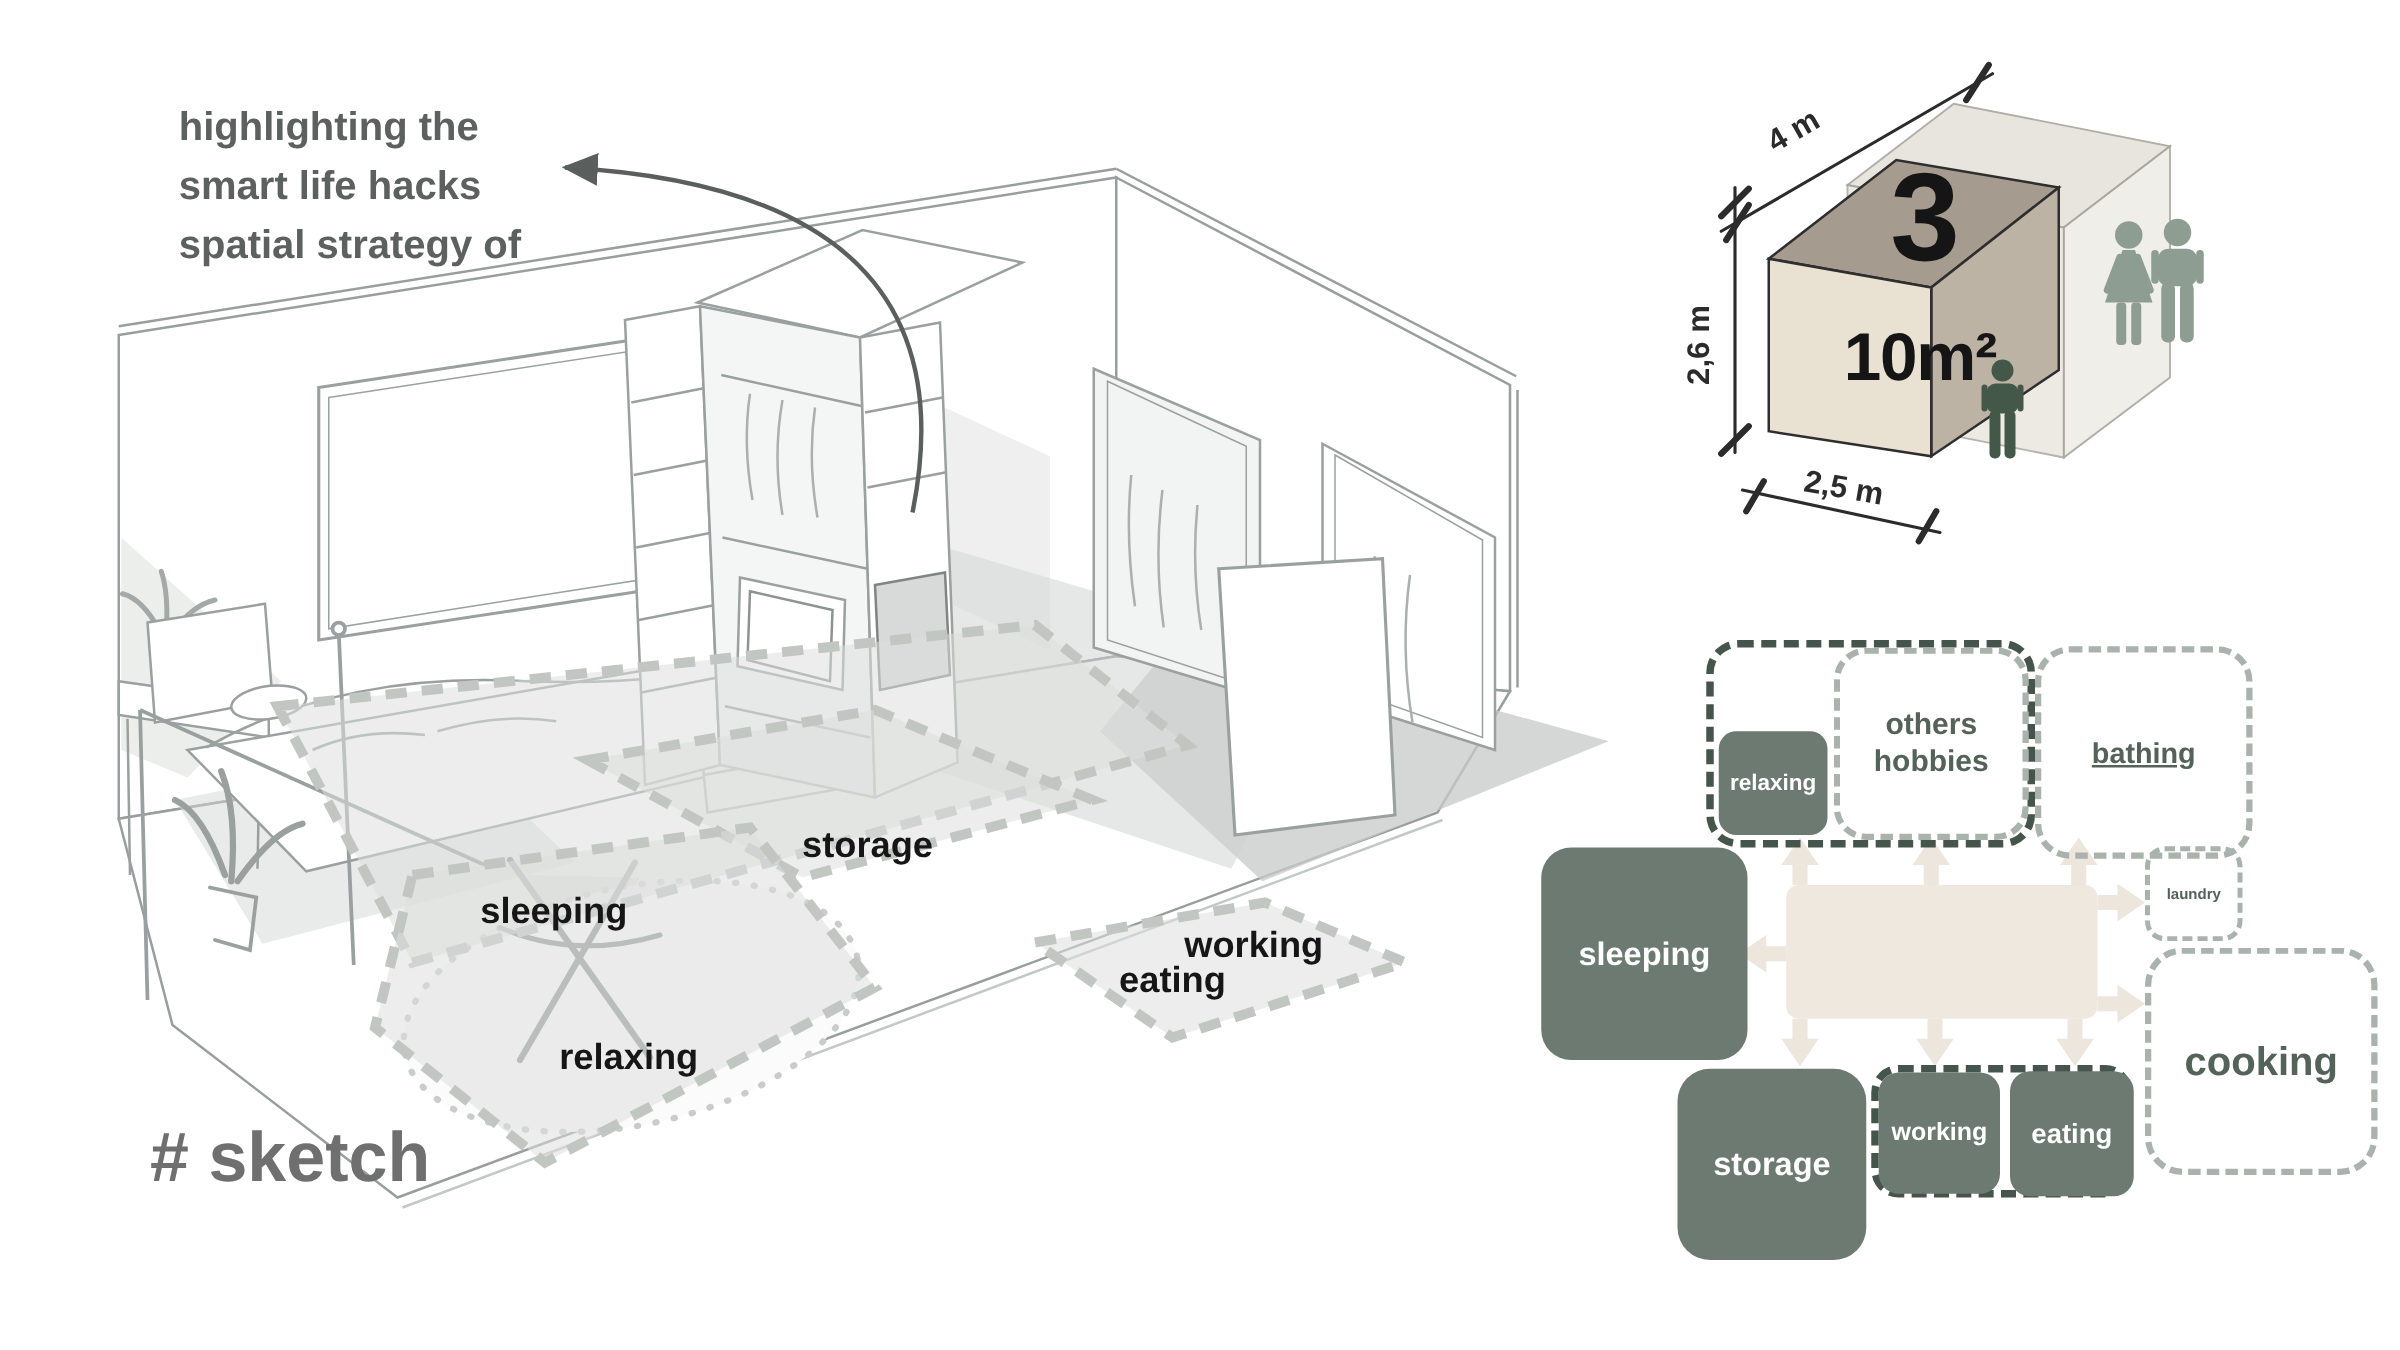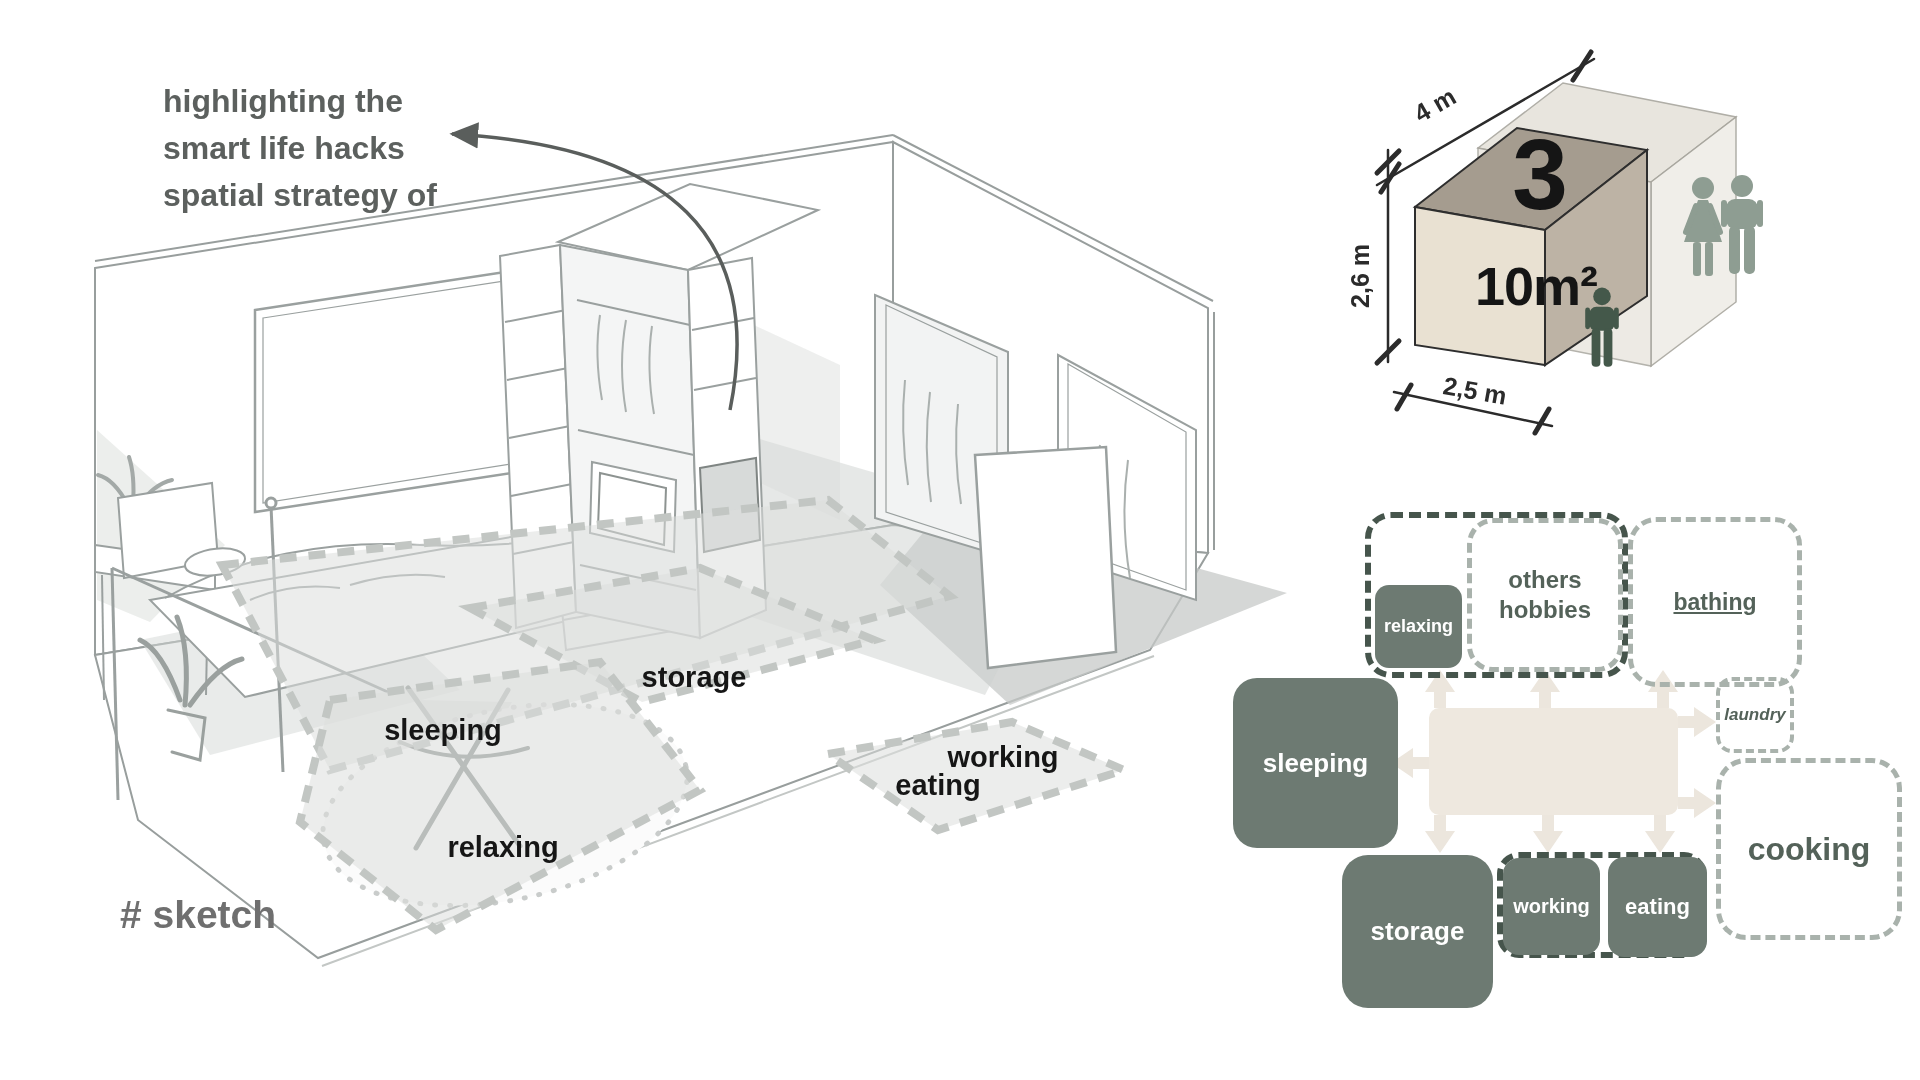--- a/index.html
+++ b/index.html
@@ -9,7 +9,7 @@
   svg.layer { position:absolute; left:0; top:0; }
 
   
-  .annotation { font-size:32px; font-weight:700; color:#5c605e; line-height:47px; white-space:nowrap;margin-left:20px; }
+  .annotation { font-size:32px; font-weight:700; color:#5c605e; line-height:47px; white-space:nowrap; }
   .sk-label  { font-weight:700; color:#161616; font-size:29px; white-space:nowrap; transform:translate(-50%,-50%); }
   .hash-tag  { font-weight:700; color:#6f6f6f; font-size:39px; white-space:nowrap; }
 

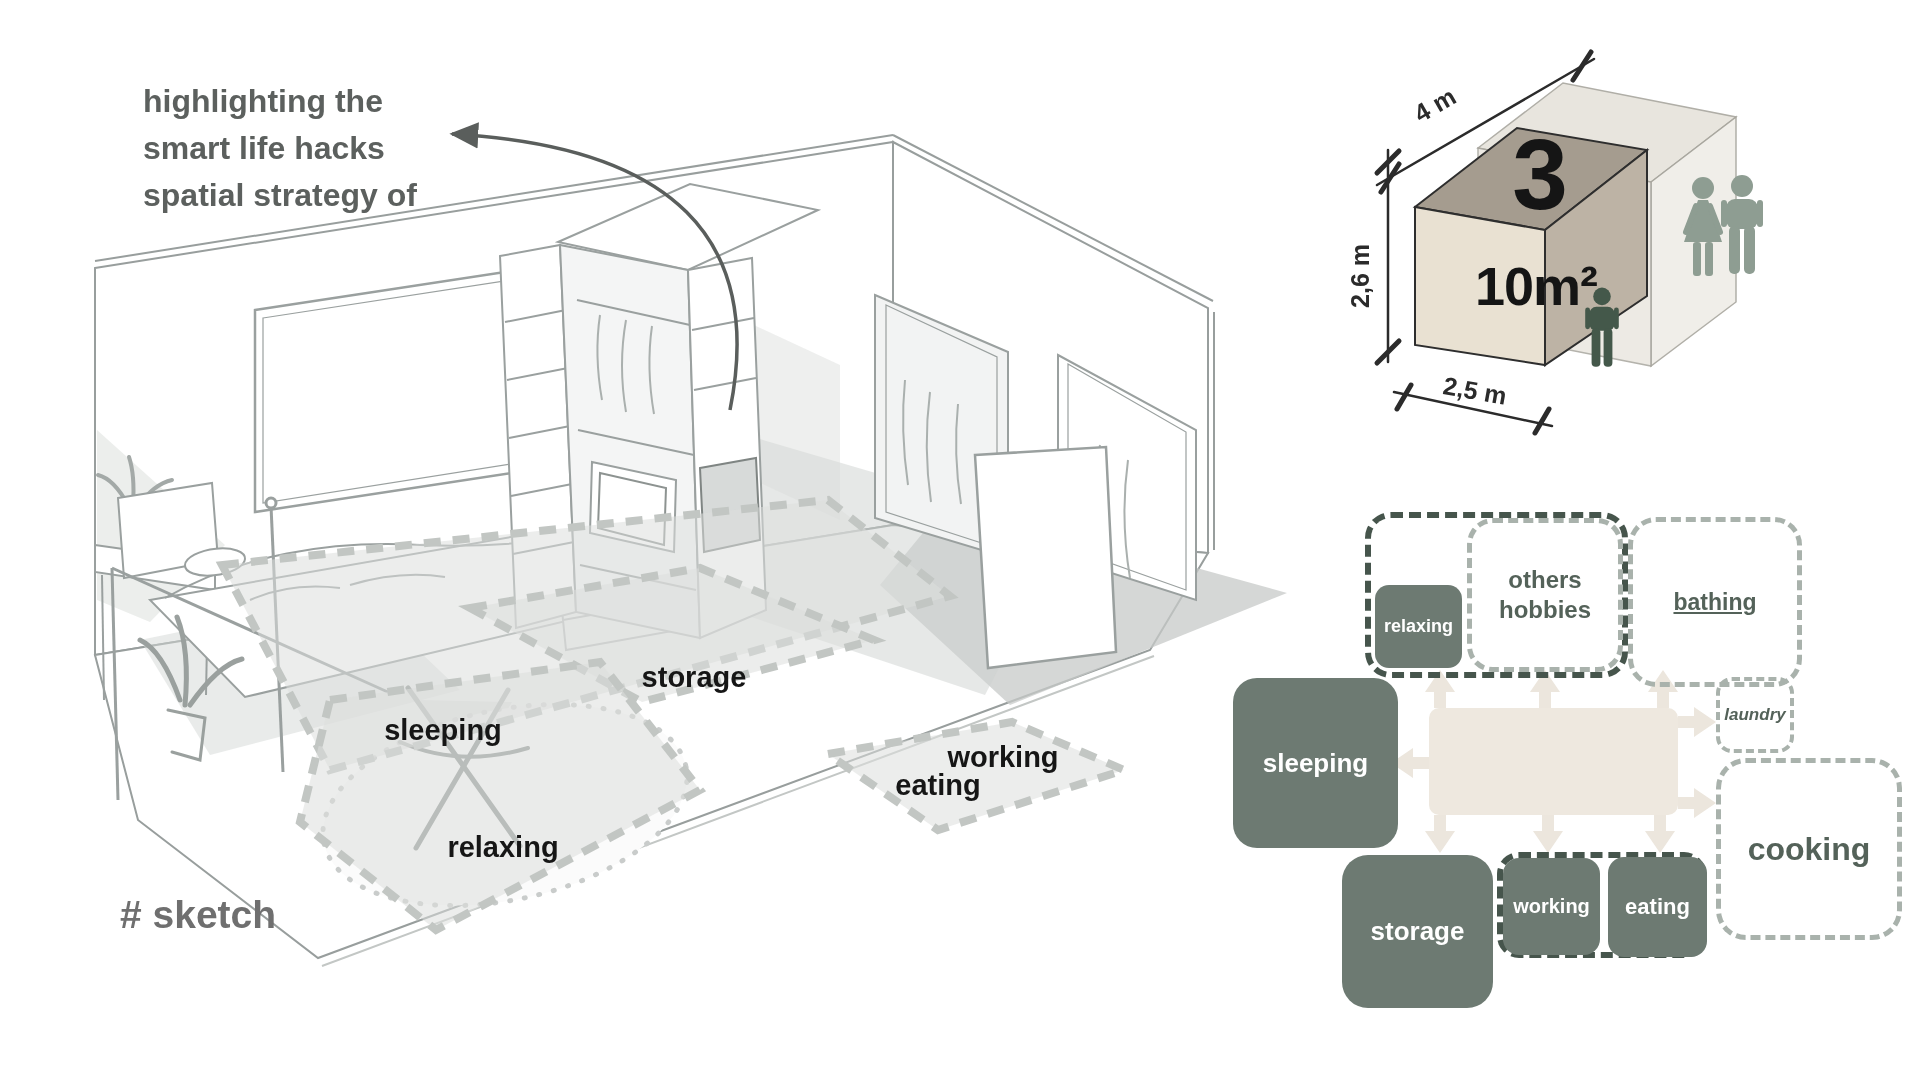--- a/index.html
+++ b/index.html
@@ -256,7 +256,7 @@
 <div class="abs solid-box" style="left:1375px; top:585px; width:87px; height:83px; border-radius:14px; font-size:18px;">relaxing</div>
 <div class="abs dash-box" style="left:1467px; top:518px; width:156px; height:154px; border-radius:26px; font-size:24px; line-height:1.25; padding:4px 14px;">others hobbies</div>
 <div class="abs dash-box" style="left:1628px; top:517px; width:174px; height:170px; border-radius:28px; font-size:23px;text-decoration:underline;">bathing</div>
-<div class="abs dash-box" style="left:1716px; top:677px; width:78px; height:76px; border-radius:16px; border-width:4px; font-size:17px;font-style:italic;">laundry</div>
+<div class="abs dash-box" style="left:1716px; top:677px; width:78px; height:76px; border-radius:16px; border-width:4px; font-size:12px;">laundry</div>
 <div class="abs dash-box" style="left:1716px; top:758px; width:186px; height:182px; border-radius:30px; font-size:32px;">cooking</div>
 <div class="abs solid-box" style="left:1233px; top:678px; width:165px; height:170px; border-radius:24px; font-size:26px;">sleeping</div>
 <div class="abs solid-box" style="left:1342px; top:855px; width:151px; height:153px; border-radius:26px; font-size:26px;">storage</div>

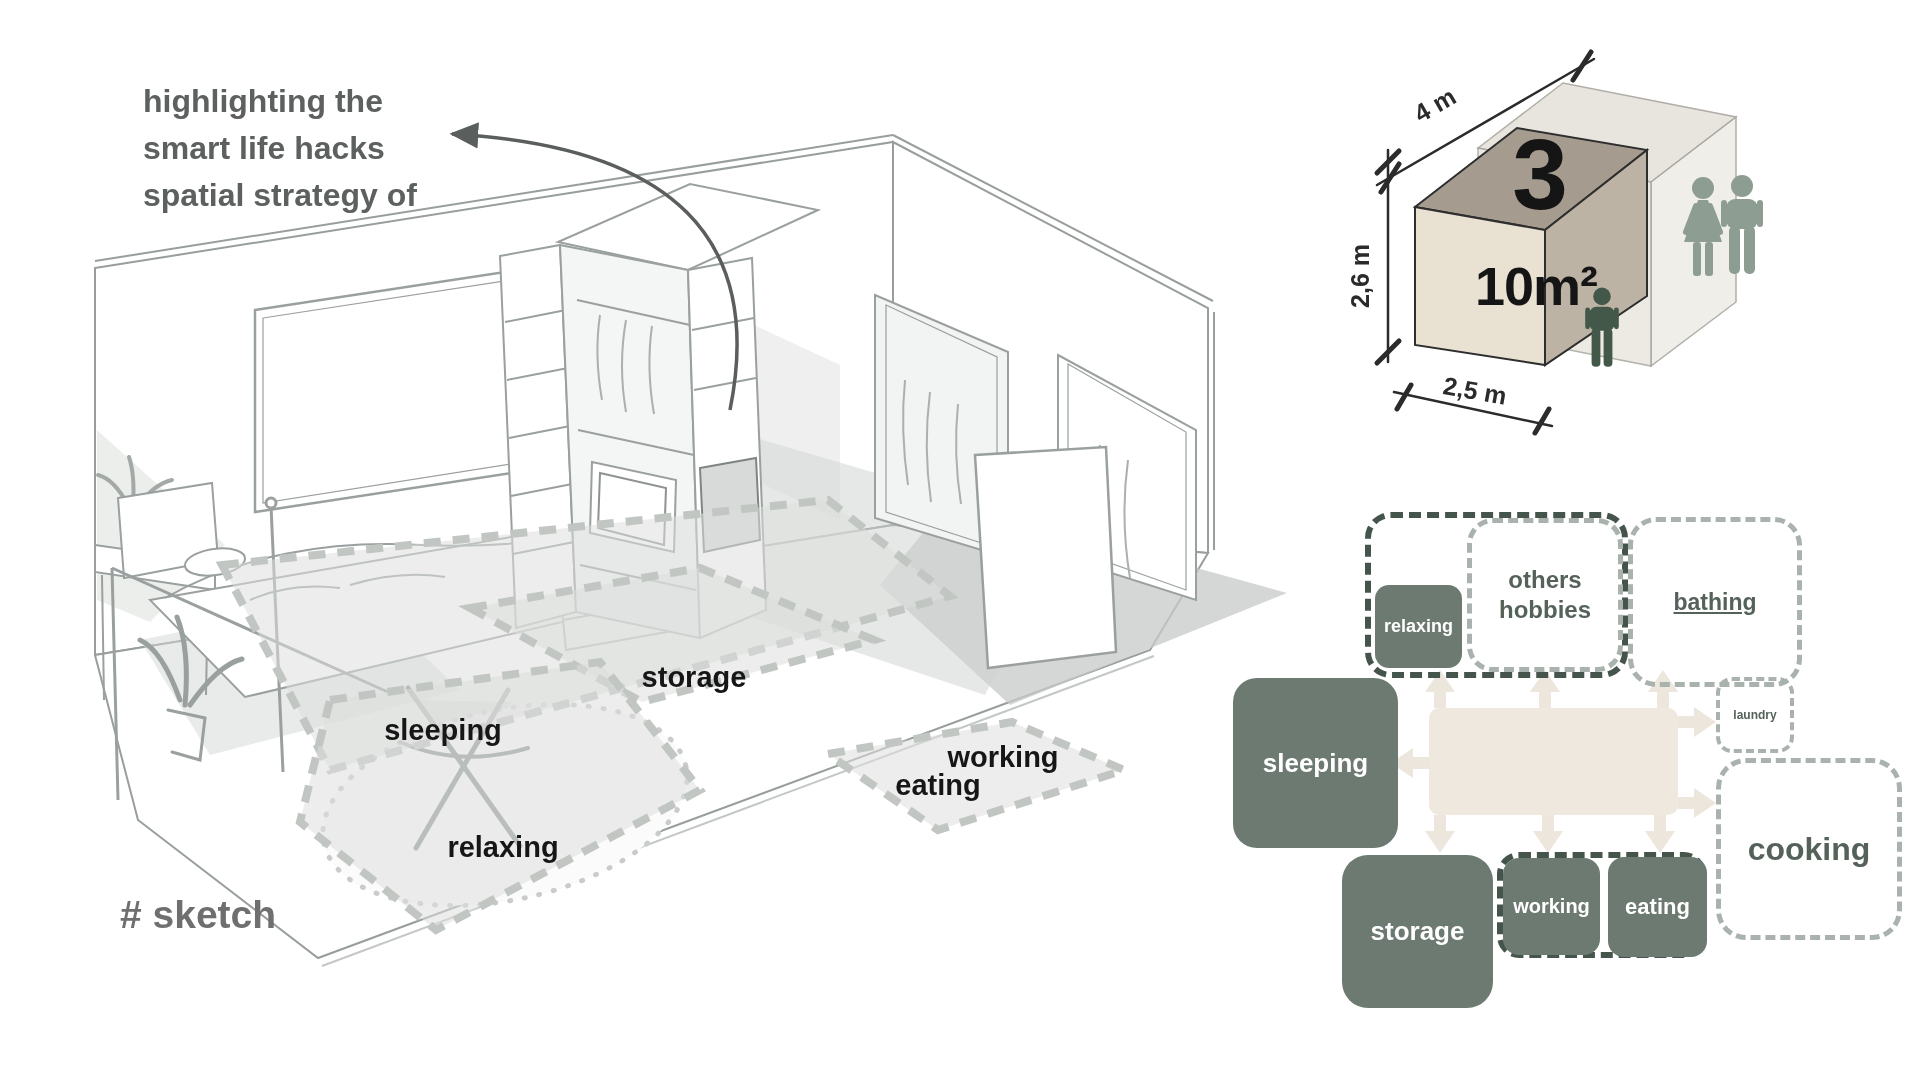--- a/index.html
+++ b/index.html
@@ -11,7 +11,7 @@
   
   .annotation { font-size:32px; font-weight:700; color:#5c605e; line-height:47px; white-space:nowrap; }
   .sk-label  { font-weight:700; color:#161616; font-size:29px; white-space:nowrap; transform:translate(-50%,-50%); }
-  .hash-tag  { font-weight:700; color:#6f6f6f; font-size:39px; white-space:nowrap; }
+  .hash-tag  { font-weight:700; color:#6f6f6f; font-size:56px; white-space:nowrap; }
 
   
   .dim-label { font-weight:700; color:#2b2b2b; font-size:25px; white-space:nowrap; }

